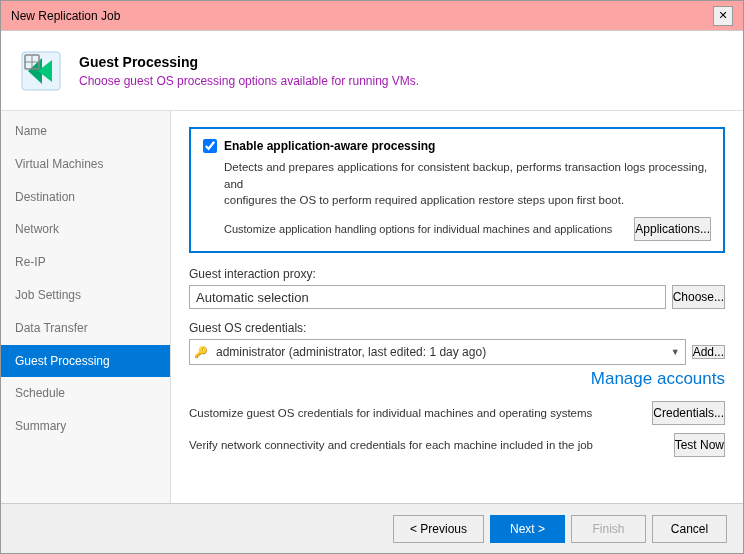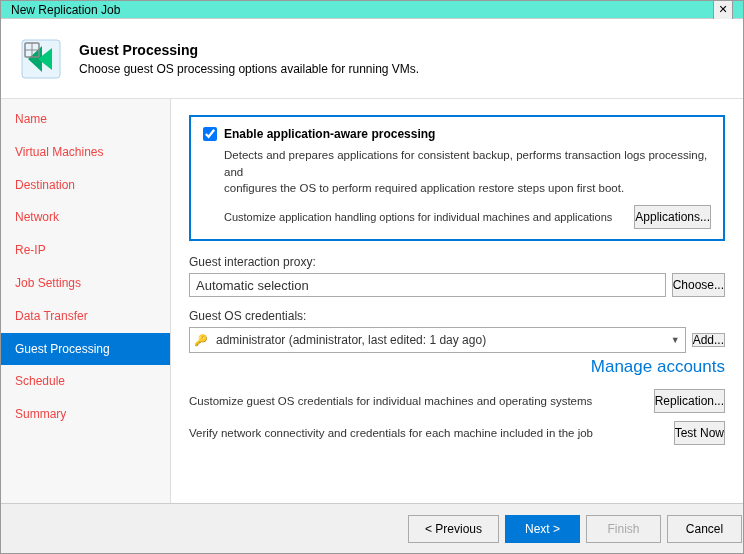--- a/index.html
+++ b/index.html
@@ -24,13 +24,13 @@
       box-shadow: 2px 2px 8px rgba(0,0,0,0.3);
     }
     .title-bar {
-      background: #5eead4;
+      background: #fca5a5;
       border-bottom: 1px solid #ccc;
       padding: 6px 10px;
       display: flex;
       justify-content: space-between;
       align-items: center;
-      height: 18px;
+      height: 30px;
     }
     .title-bar-text {
       font-size: 12px;

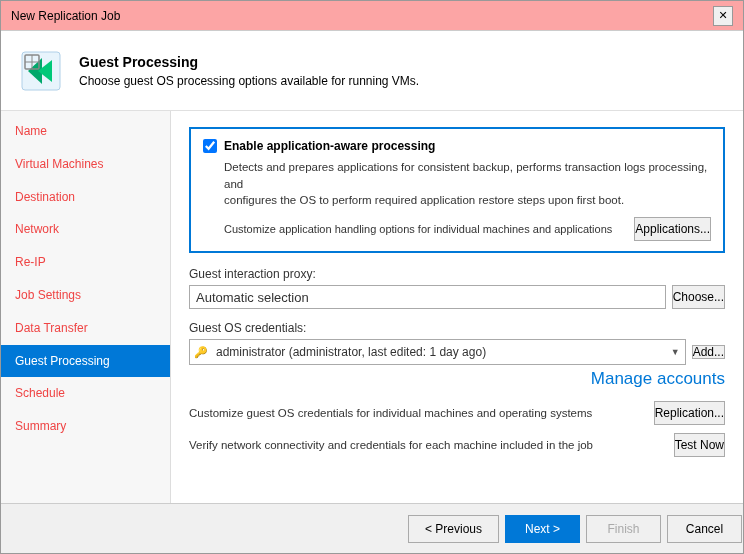--- a/index.html
+++ b/index.html
@@ -77,7 +77,7 @@
     }
     .header-text p {
       font-size: 12px;
-      color: #000000;
+      color: #a21caf;
     }
     .main-content {
       display: flex;

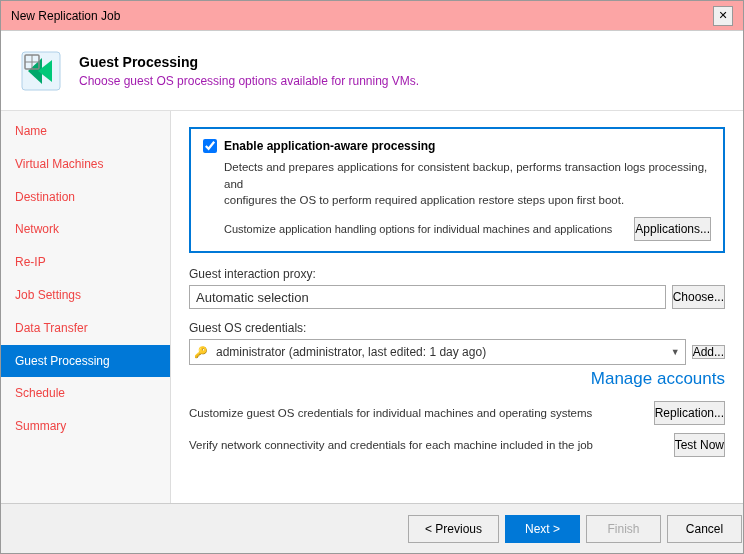--- a/index.html
+++ b/index.html
@@ -94,7 +94,7 @@
     .sidebar-item {
       padding: 8px 14px;
       font-size: 12px;
-      color: #ef4444;
+      color: #737373;
       cursor: pointer;
       line-height: 1.4;
     }

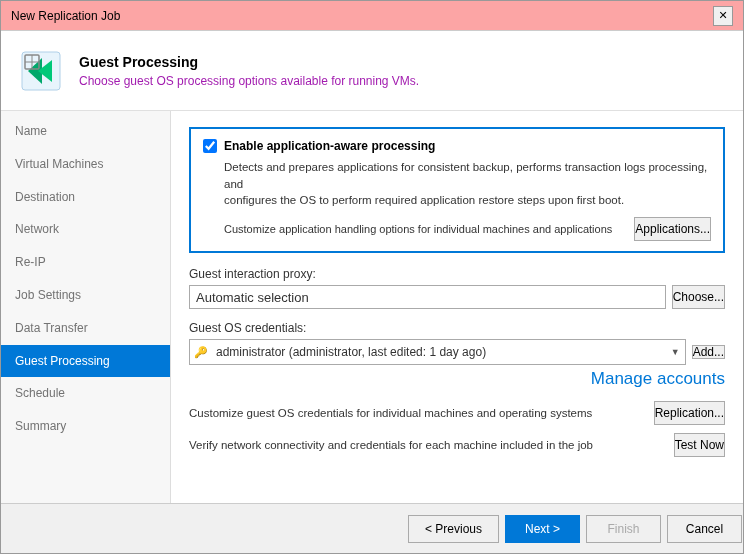--- a/index.html
+++ b/index.html
@@ -351,7 +351,7 @@
 
       <div class="credentials-row">
         <span class="credentials-label">Customize guest OS credentials for individual machines and operating systems</span>
-        <button class="btn">Replication...</button>
+        <button class="btn">Credentials...</button>
       </div>
 
       <div class="credentials-row">

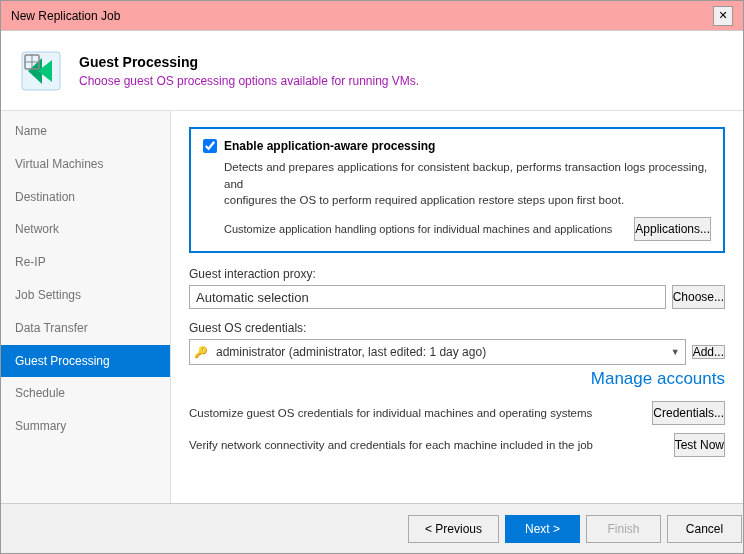--- a/index.html
+++ b/index.html
@@ -207,7 +207,7 @@
     }
     .footer {
       border-top: 1px solid #ccc;
-      padding: 10px 1px;
+      padding: 10px 16px;
       display: flex;
       justify-content: flex-end;
       align-items: center;

